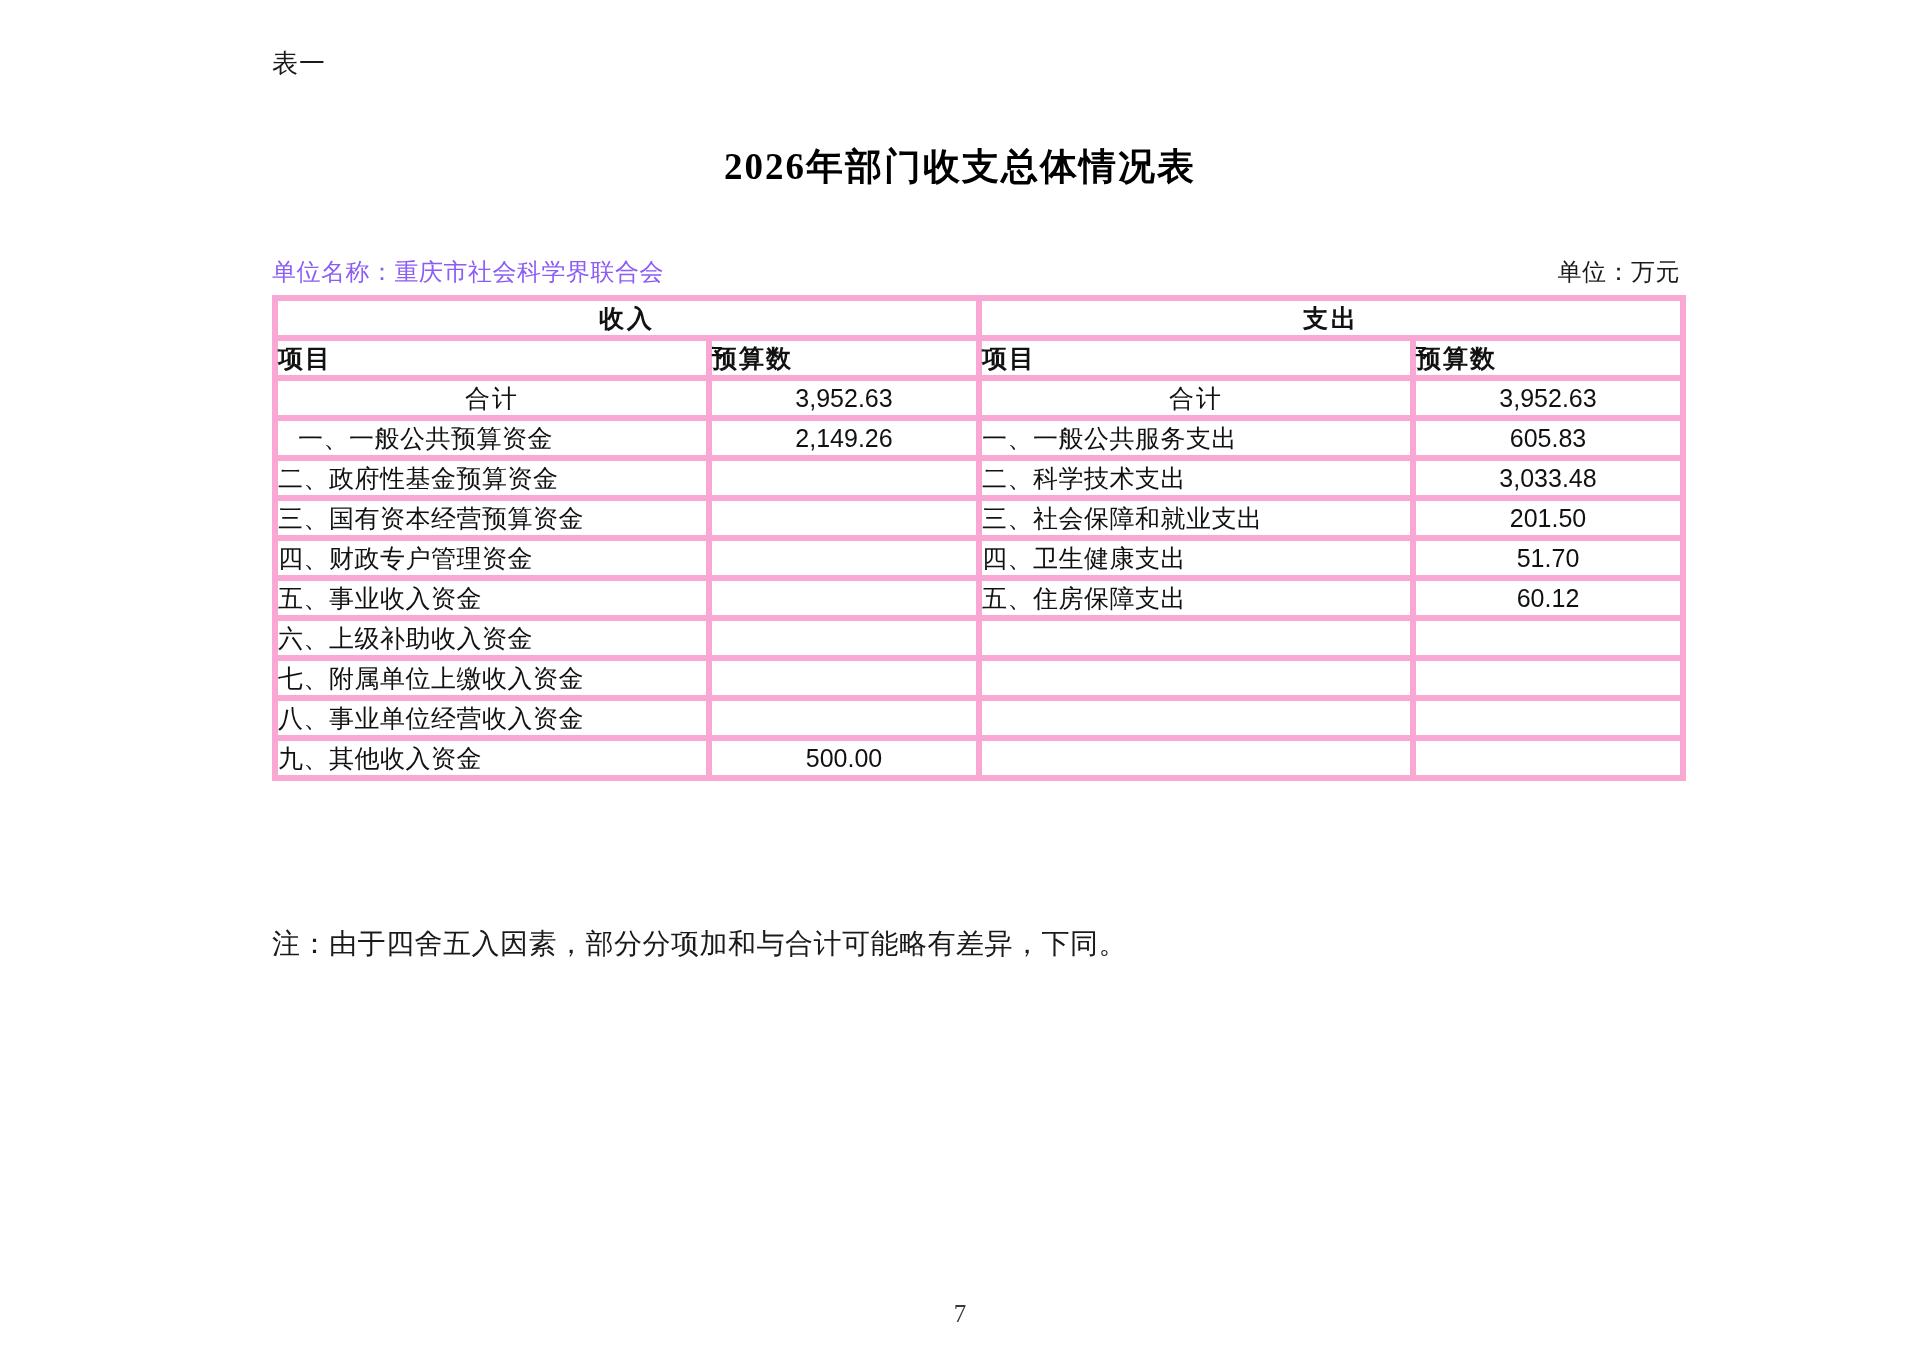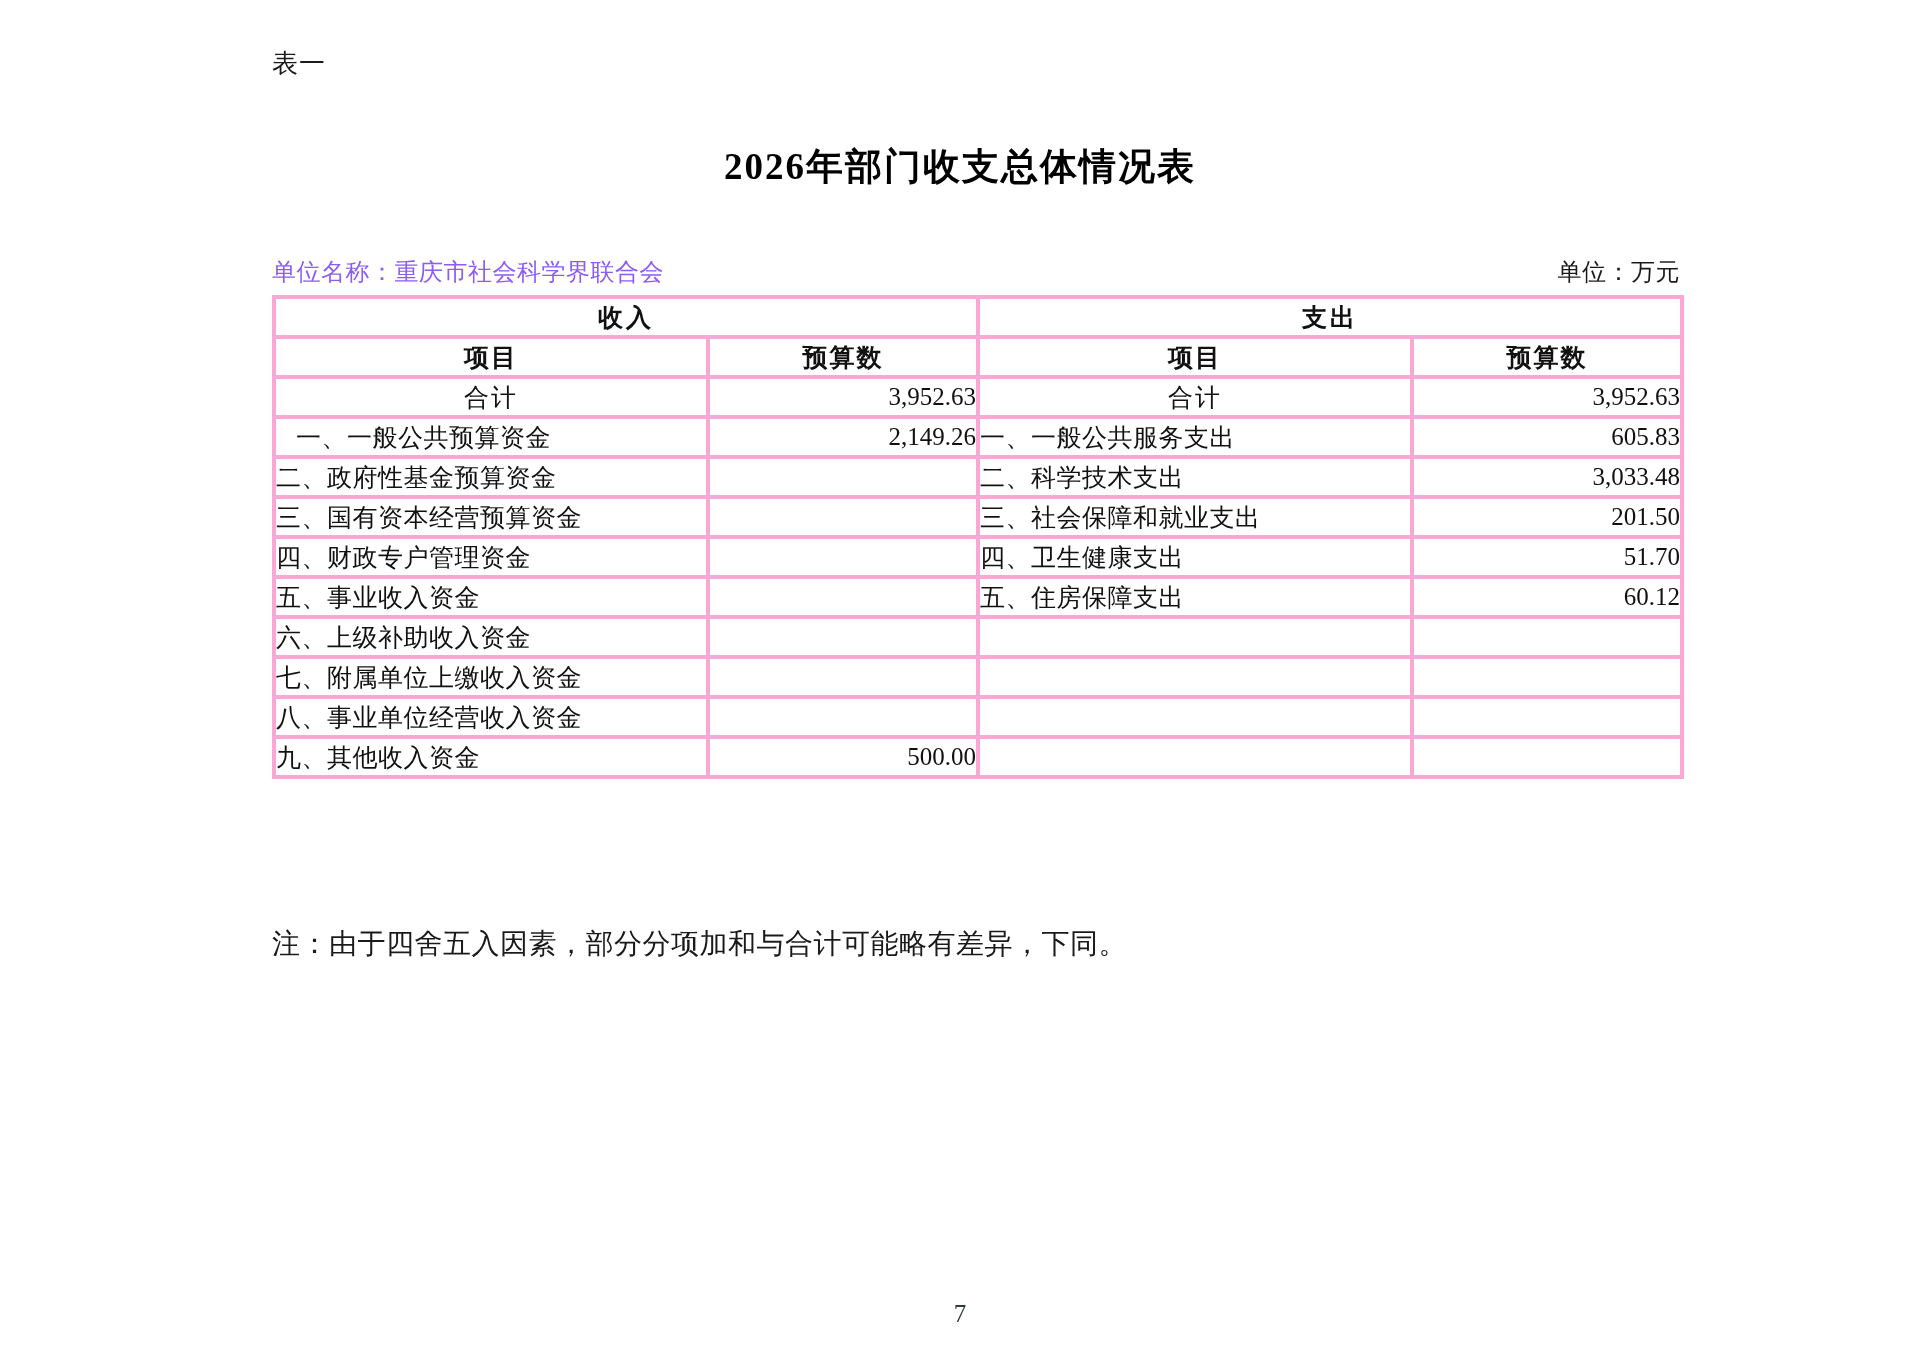--- a/index.html
+++ b/index.html
@@ -91,7 +91,7 @@
   table.budget col.c-amount   { width: 270px; }
 
   table.budget td {
-    border: 4px solid #f9a8d4;
+    border: 6px solid #f9a8d4;
     padding: 0;
     vertical-align: middle;
     font-size: 25px;

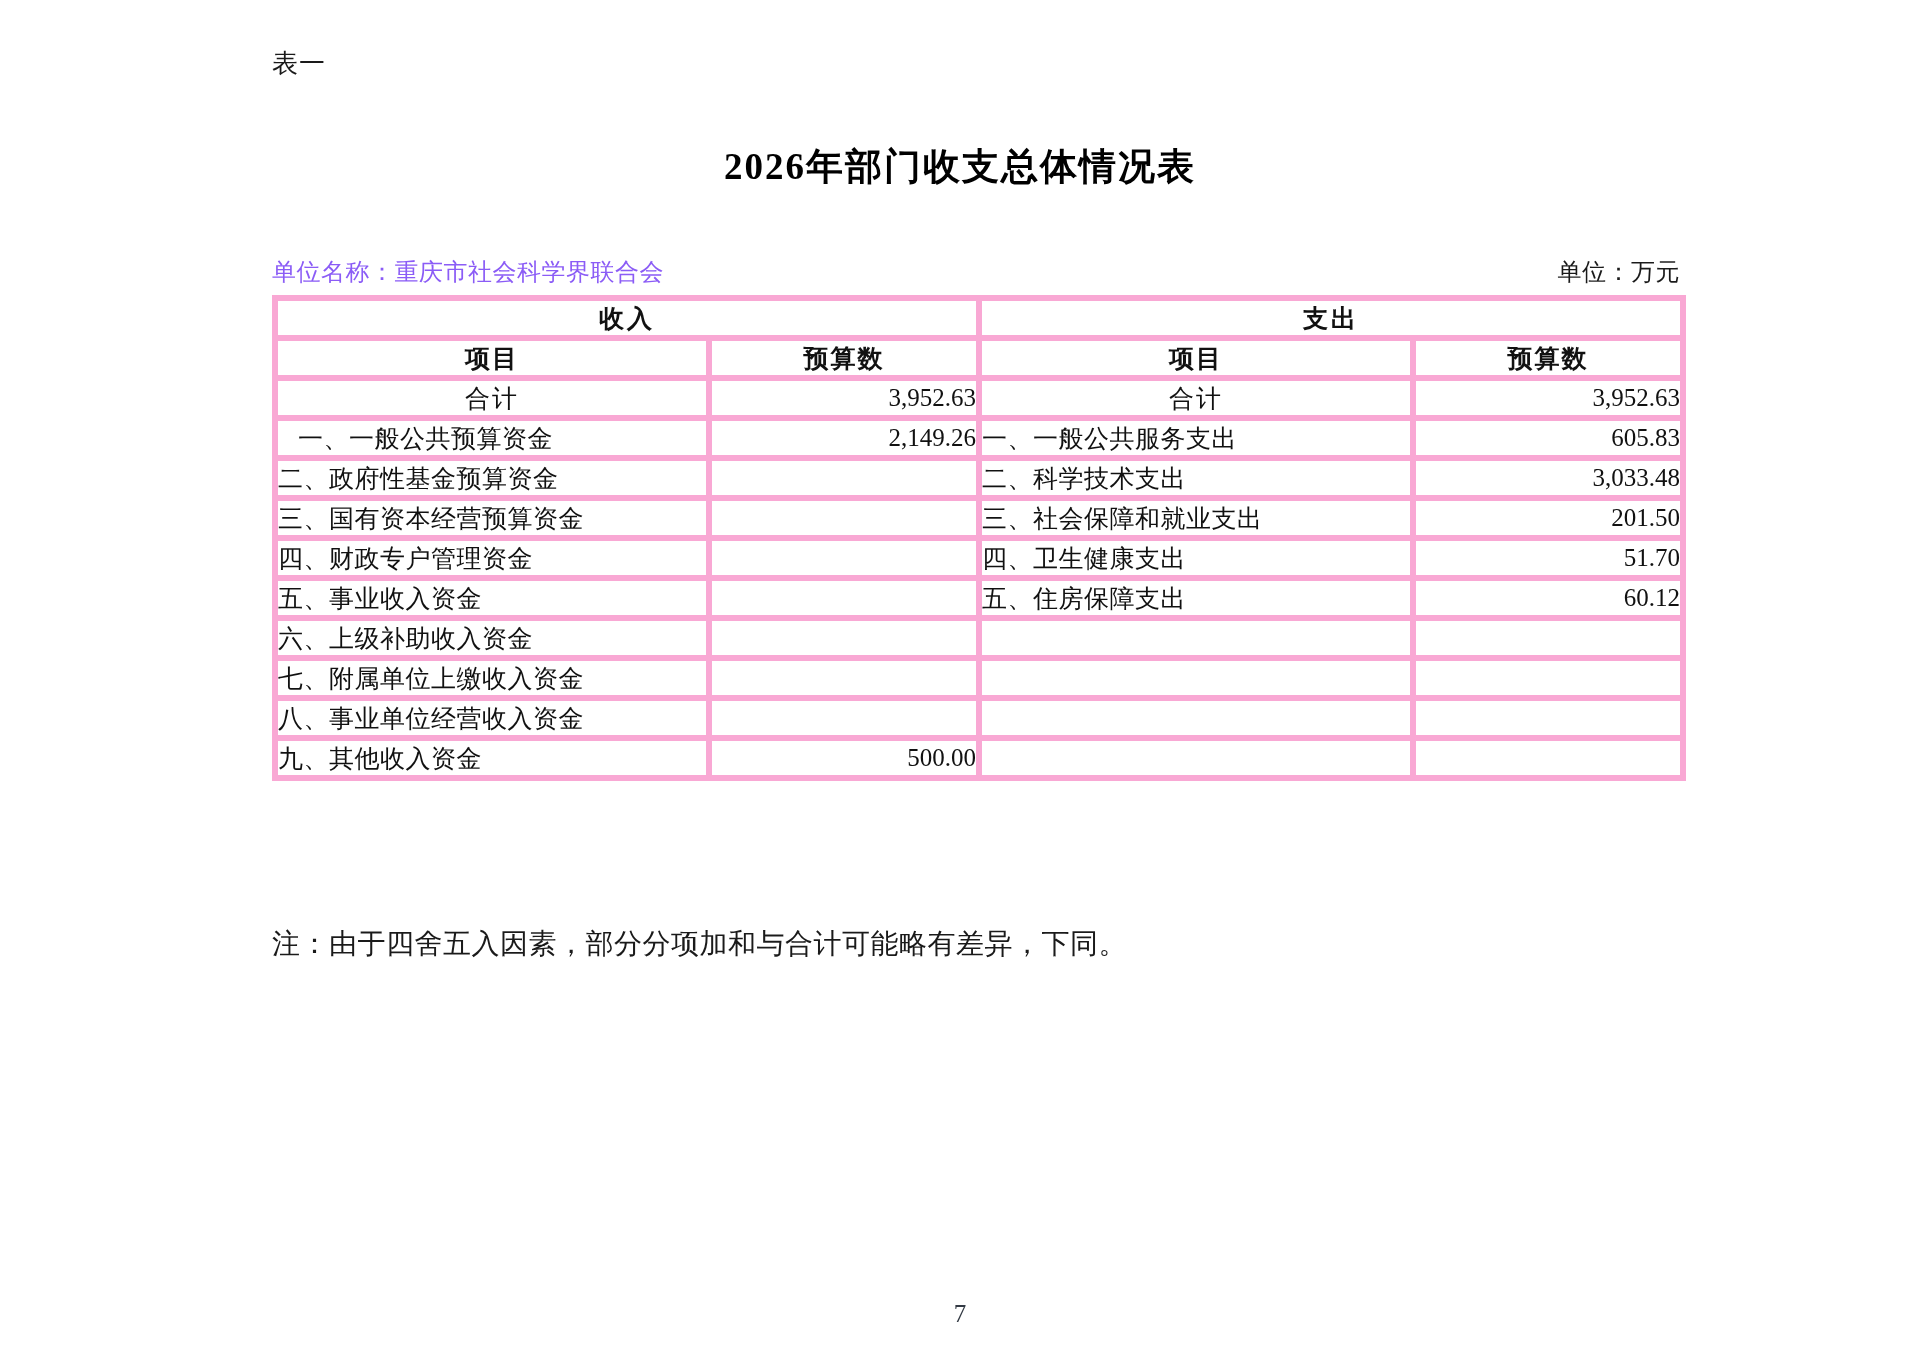--- a/index.html
+++ b/index.html
@@ -112,7 +112,7 @@
     height: 68px;
   }
   .col-head {
-    text-align: center;
+    text-align: left;
     font-size: 28px;
     font-weight: bold;
     letter-spacing: 2px;

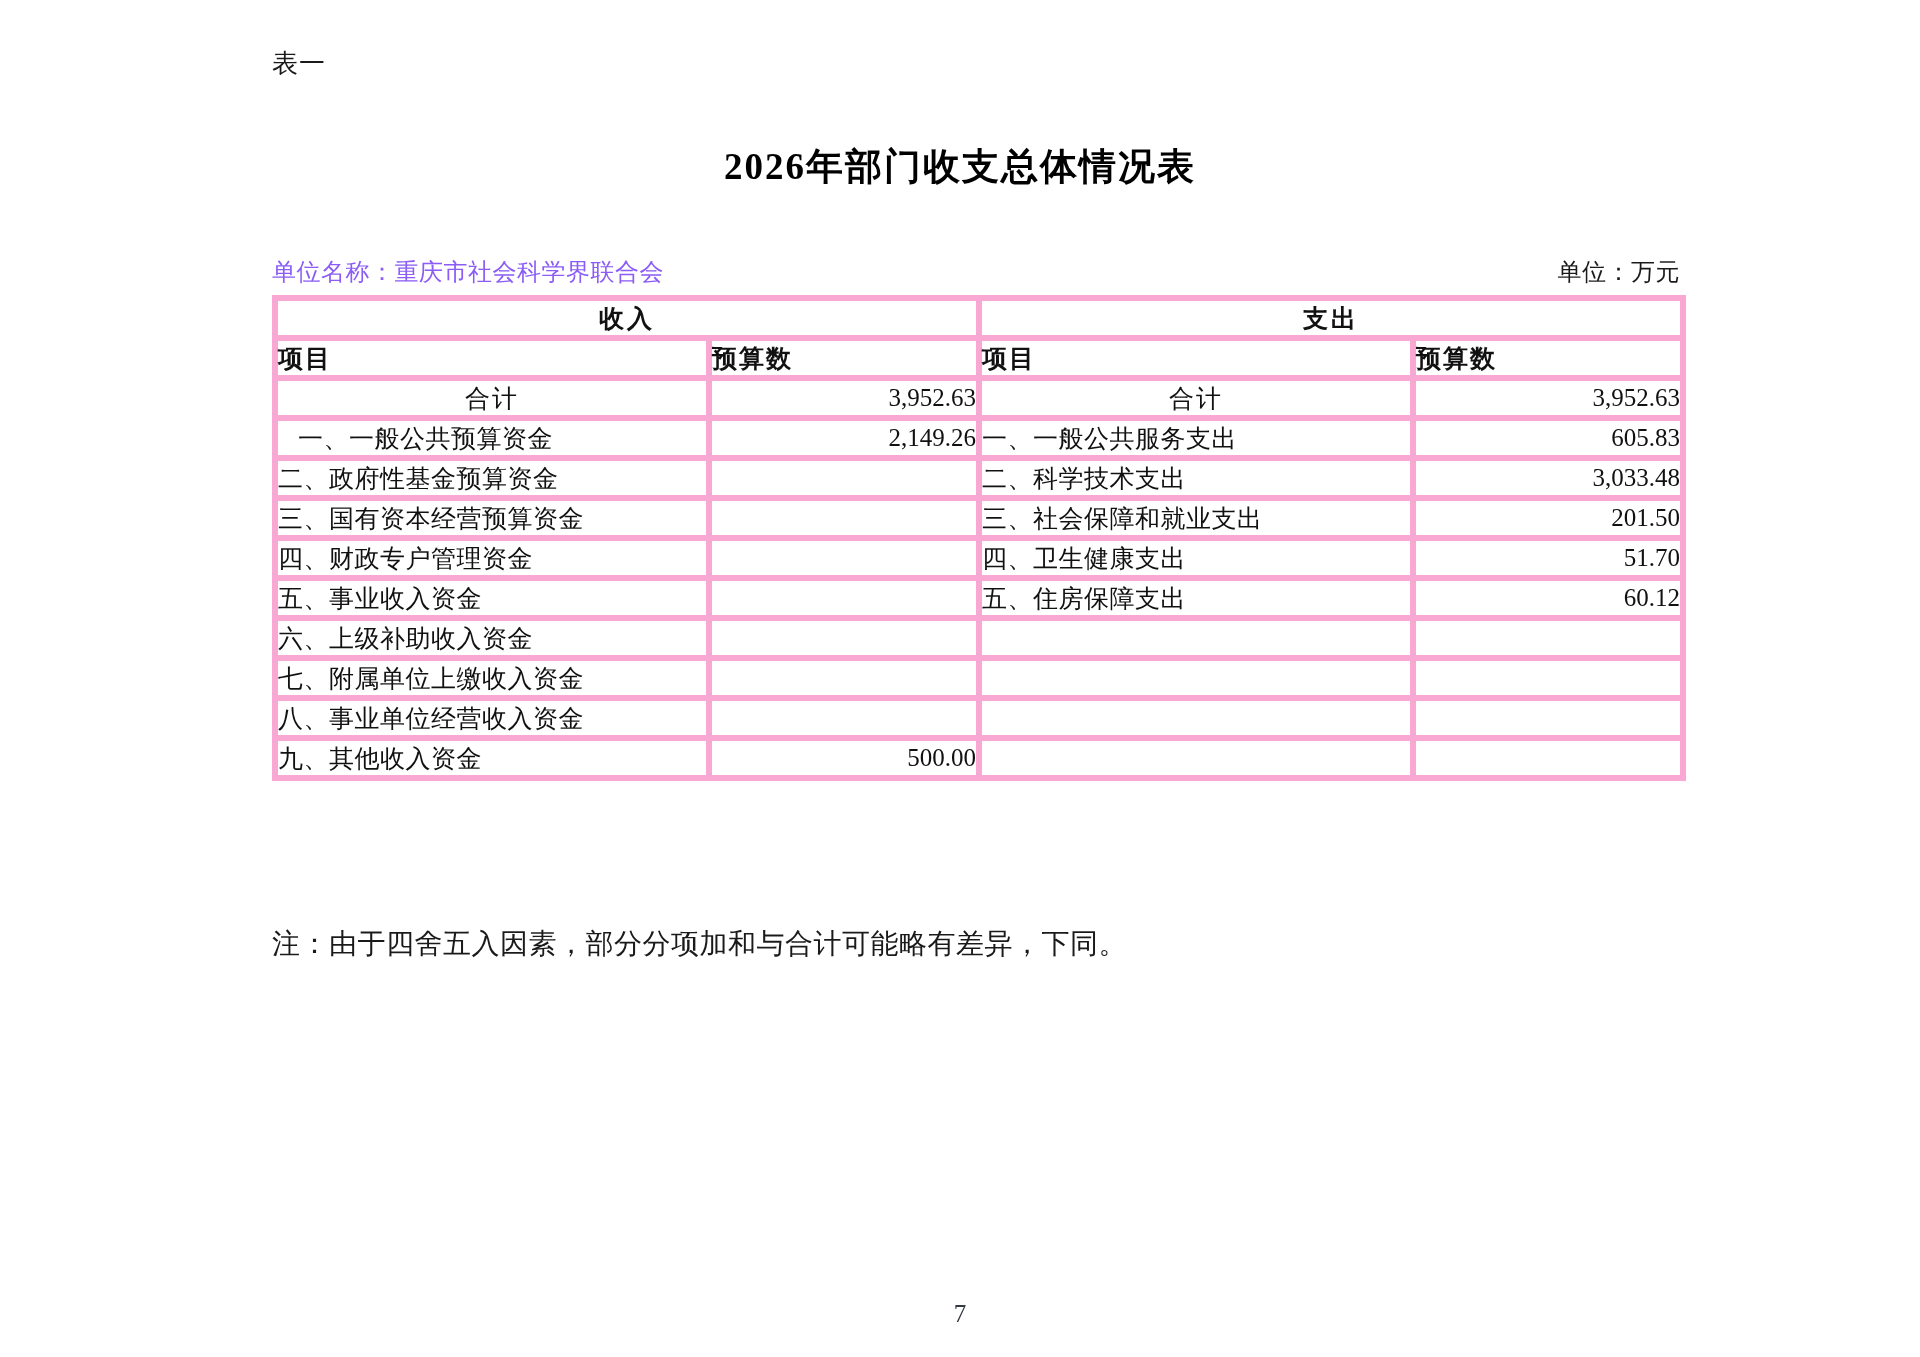--- a/index.html
+++ b/index.html
@@ -133,9 +133,9 @@
     padding-left: 20px;
   }
   .cell-amount {
-    text-align: right;
+    text-align: center;
     padding-right: 12px;
-    font-family: Liberation Serif, serif;
+    font-family: Liberation Sans, sans-serif;
     font-size: 26px;
     white-space: nowrap;
   }

